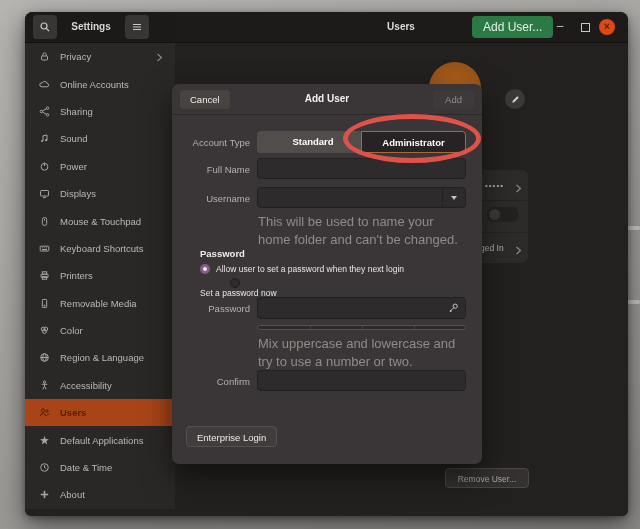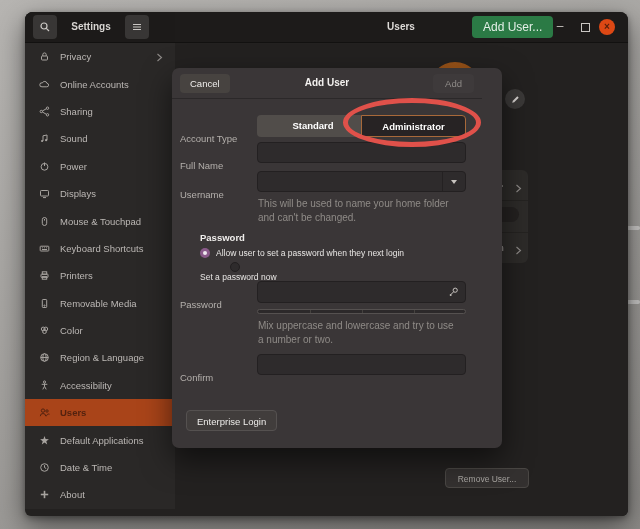--- a/index.html
+++ b/index.html
@@ -51,8 +51,8 @@
   .remove-user-btn{position:absolute;left:270px;top:425px;width:84px;height:20px;line-height:20px;text-align:center;background:#343130;border:1px solid #4a4744;border-radius:4px;font-size:8.5px;color:#aaa7a3;box-sizing:border-box;}
   
   .dialog{
-    position:absolute;left:147px;top:56px;width:310px;height:380px;background:#3a3637;
-    border-radius:7px;box-shadow:0 12px 30px rgba(0,0,0,.55);padding-left:20px;
+    position:absolute;left:147px;top:72px;width:310px;height:380px;background:#3a3637;
+    border-radius:7px;box-shadow:0 12px 30px rgba(0,0,0,.55);
   }
   .dlg-header{position:absolute;left:0;top:0;width:310px;height:30px;border-bottom:1px solid #2b2829;}
   .dlg-title{position:absolute;left:80px;top:0;width:150px;height:30px;line-height:30px;text-align:center;font-size:10px;font-weight:bold;color:#f3f1ef;}

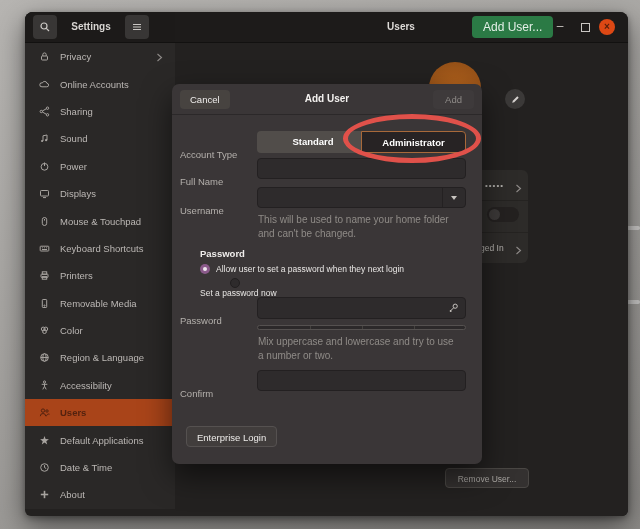--- a/index.html
+++ b/index.html
@@ -59,7 +59,7 @@
   .btn{box-sizing:border-box;border-radius:4px;font-size:9.5px;display:inline-block;}
   .cancel-btn{position:absolute;left:8px;top:6px;height:19px;line-height:19px;padding:0 10px;background:#474340;color:#efedeb;}
   .add-btn{position:absolute;right:8px;top:6px;height:19px;line-height:19px;padding:0 12px;background:#3e3a3b;color:#8f8b88;}
-  .flabel{position:absolute;left:8px;width:70px;font-size:9.5px;color:#b4b0ac;margin-top:12px;}
+  .flabel{position:absolute;left:8px;width:70px;text-align:right;font-size:9.5px;color:#b4b0ac;}
   .field{position:absolute;left:85px;width:209px;background:#2e2b2c;border:1px solid #232021;border-radius:4px;box-sizing:border-box;}
   .seg{position:absolute;top:47px;height:22px;box-sizing:border-box;font-size:9.5px;font-weight:bold;color:#ffffff;text-align:center;line-height:22px;}
   .seg-standard{left:85px;width:112px;background:#514d4a;border-radius:4px 0 0 4px;}

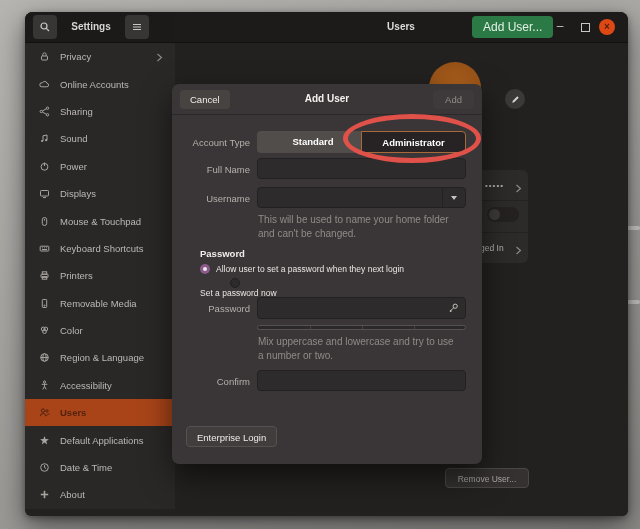--- a/index.html
+++ b/index.html
@@ -67,7 +67,7 @@
   .annotation{position:absolute;left:171px;top:30px;width:138px;height:49px;border:5px solid #e0514a;border-radius:50%;box-sizing:border-box;z-index:12;}
   .caret-zone{position:absolute;right:0;top:0;width:22px;height:19px;border-left:1px solid #242122;display:flex;align-items:center;justify-content:center;}
   .caret{width:0;height:0;border-left:3.5px solid transparent;border-right:3.5px solid transparent;border-top:4.5px solid #c7c3bf;}
-  .help{position:absolute;left:86px;width:202px;font-size:10px;line-height:1.4;color:#8f8b87;}
+  .help{position:absolute;left:86px;width:202px;font-size:13px;line-height:1.4;color:#8f8b87;}
   .sec-header{position:absolute;left:28px;font-size:9.5px;font-weight:bold;color:#f0eeec;}
   .radio-row{position:absolute;left:28px;display:flex;align-items:center;}
   .radio{width:10px;height:10px;border-radius:50%;box-sizing:border-box;margin-right:6px;flex:none;position:relative;}

